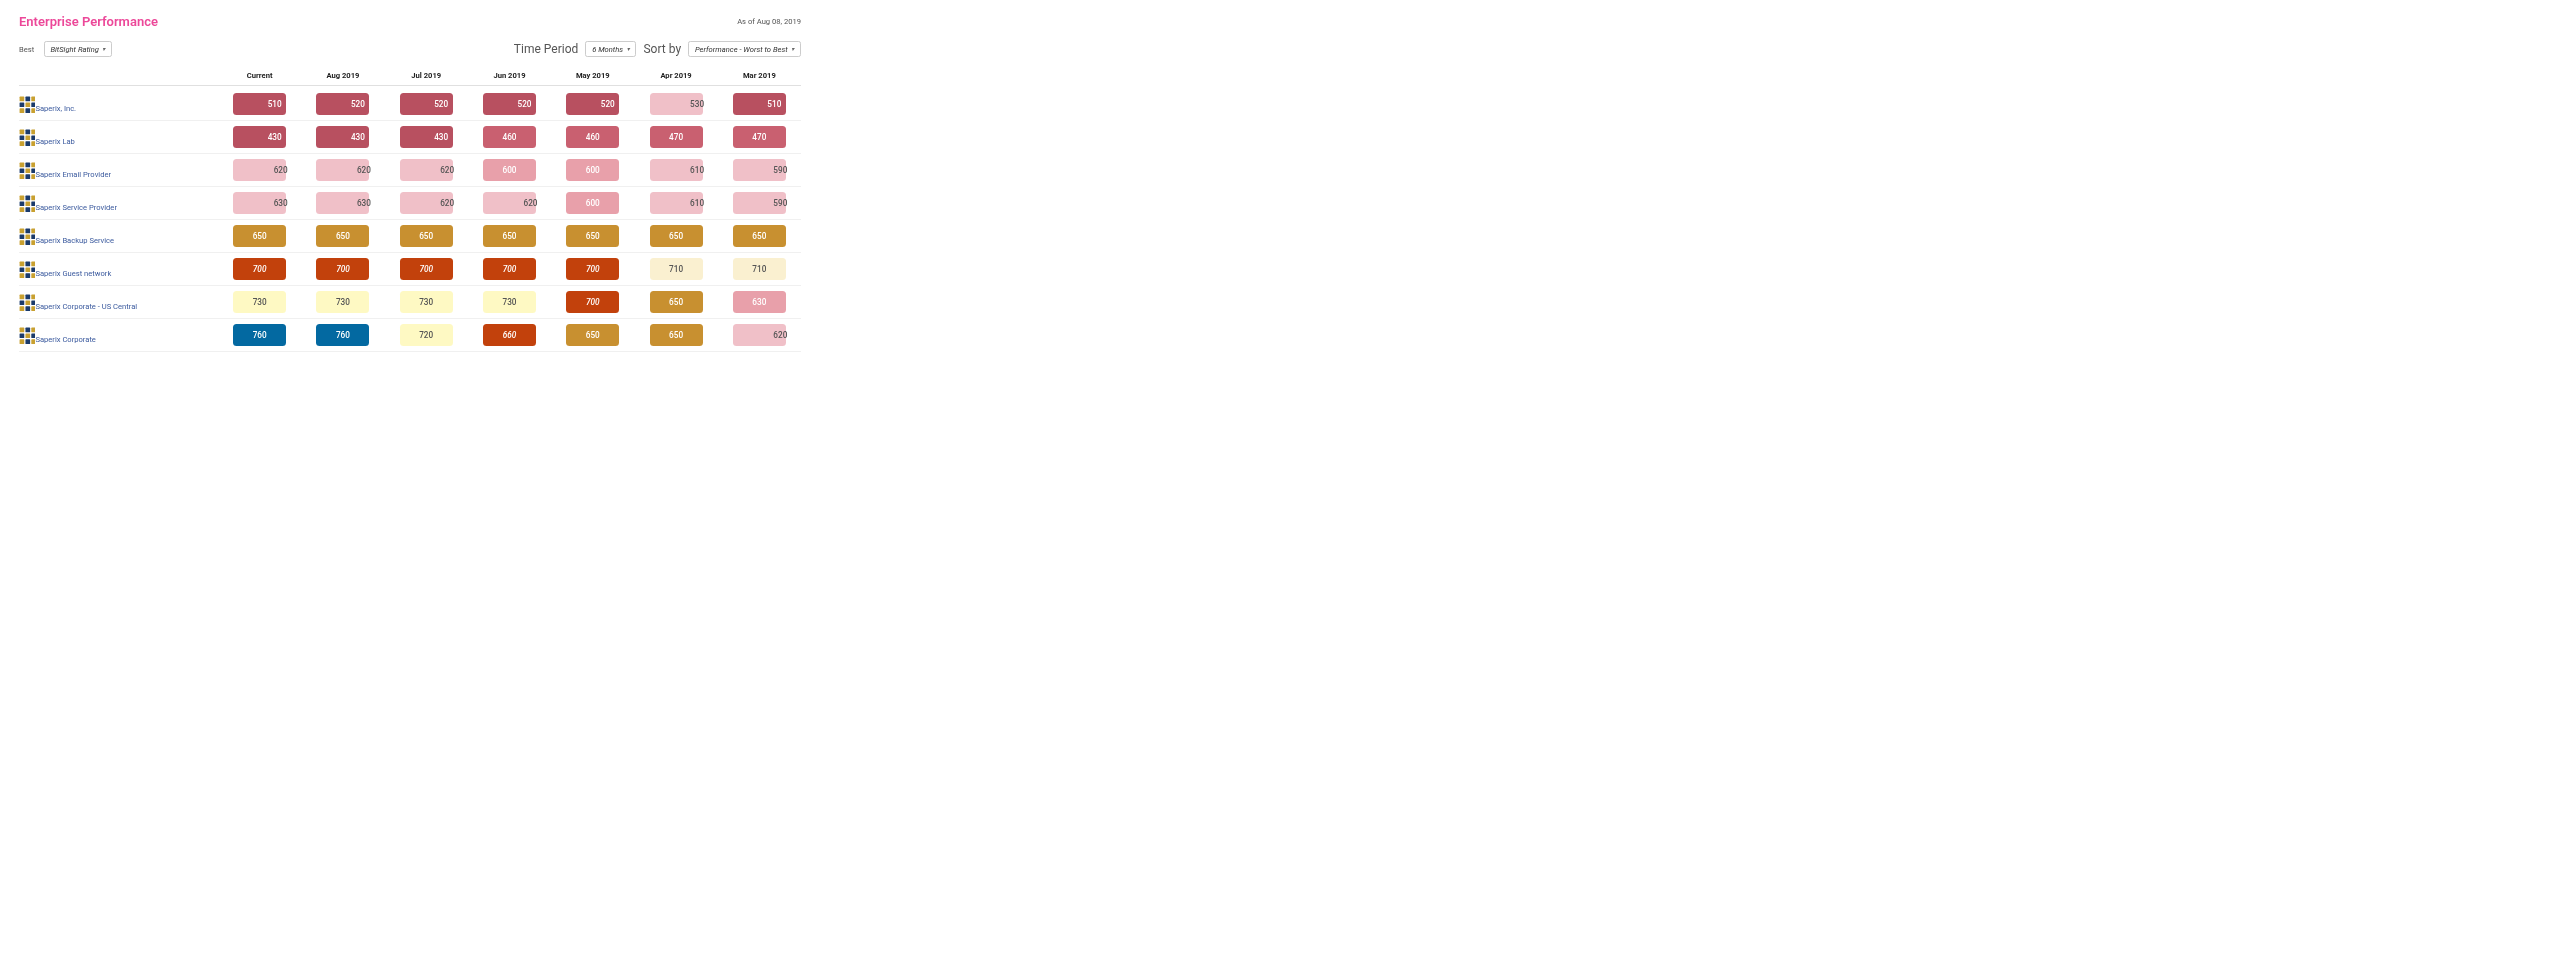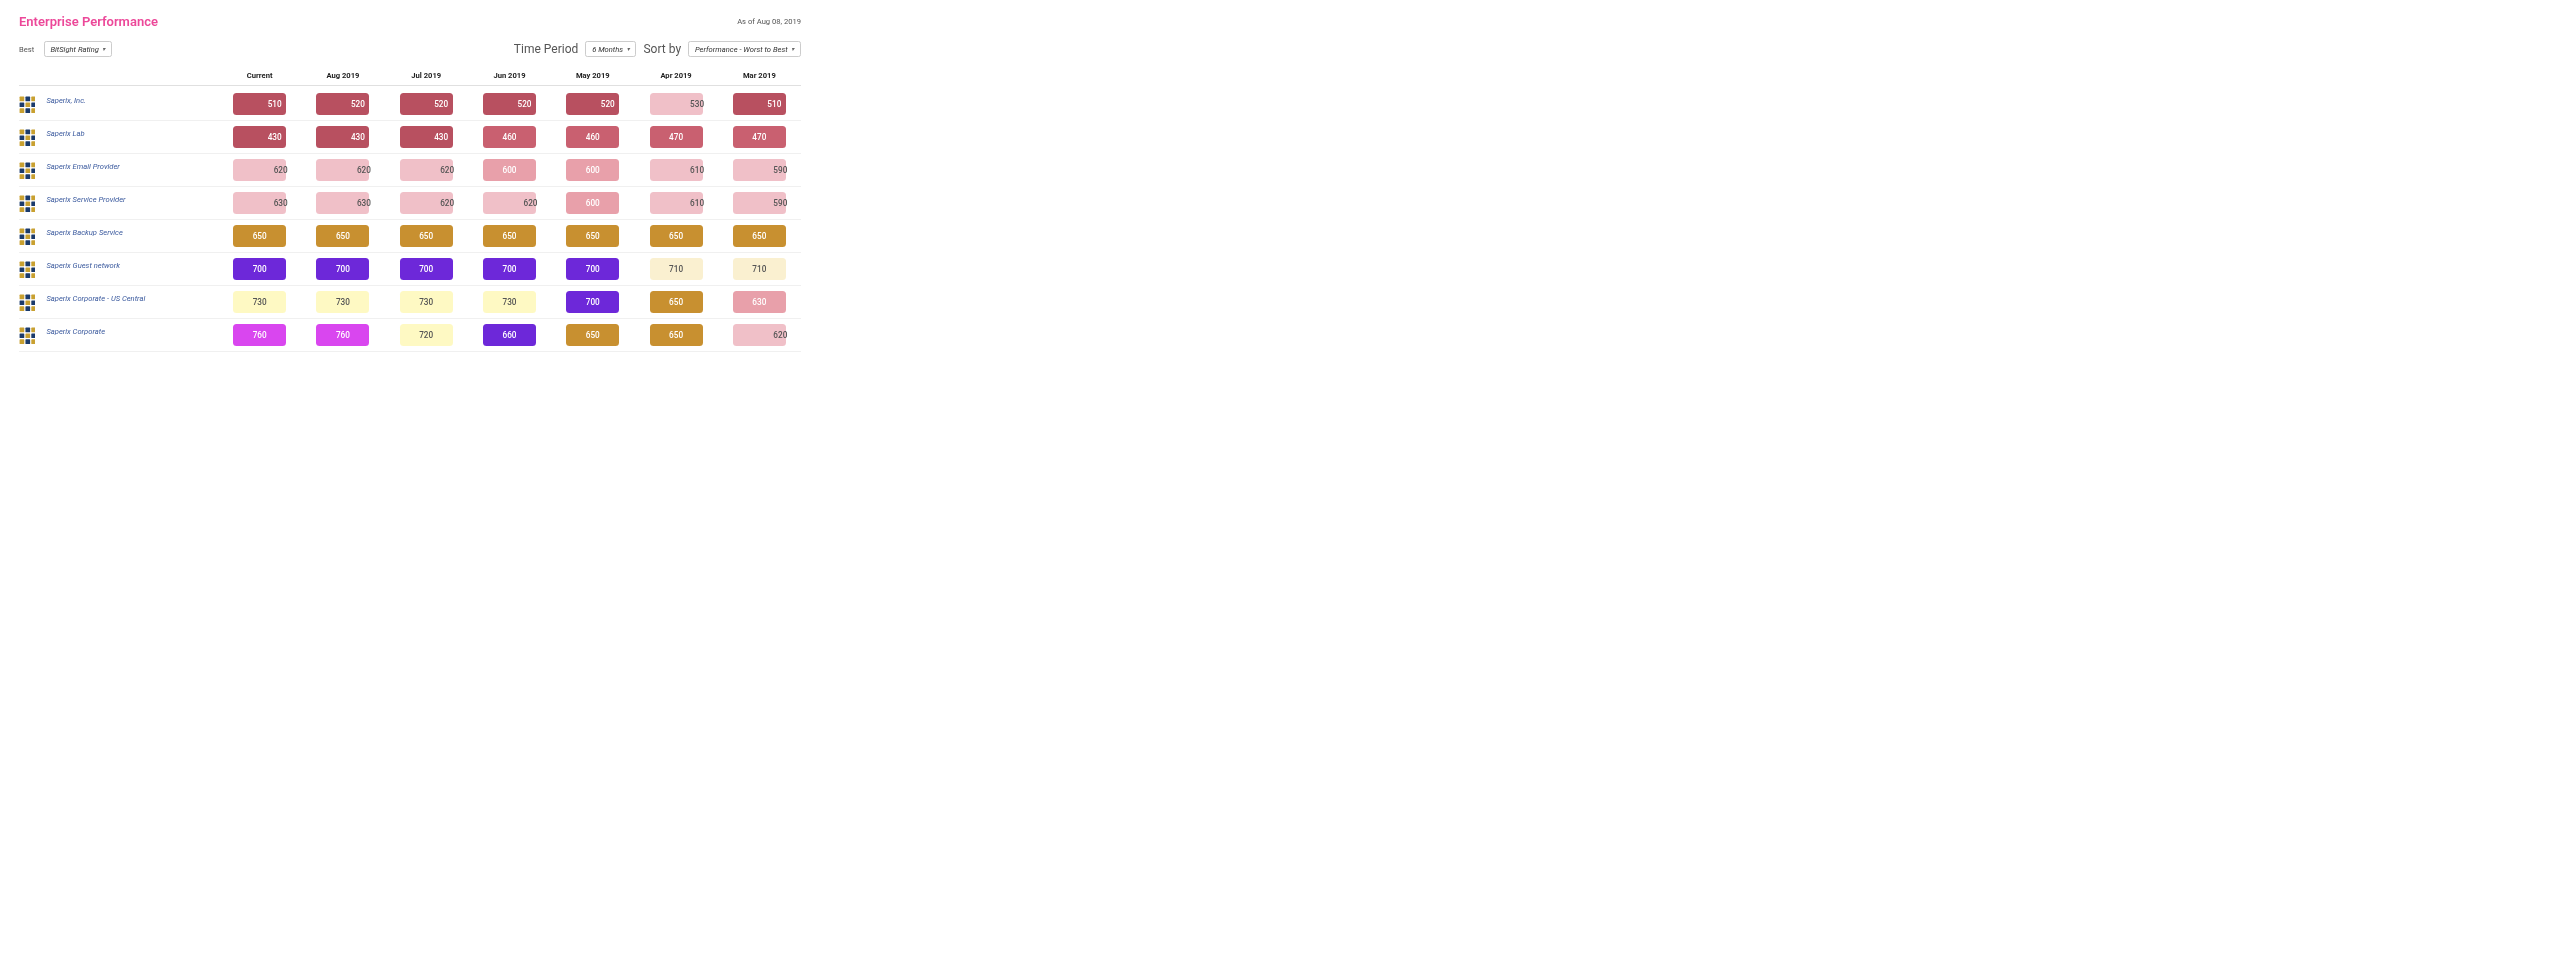--- a/index.html
+++ b/index.html
@@ -94,9 +94,8 @@
     }
     .row-name {
       display: flex;
-      align-items: flex-start;
-      gap: 11px;
-      font-style: italic;
+      align-items: flex-end;
+      gap: 0;
     }
     .company-name {
       color: #3b5a9e;

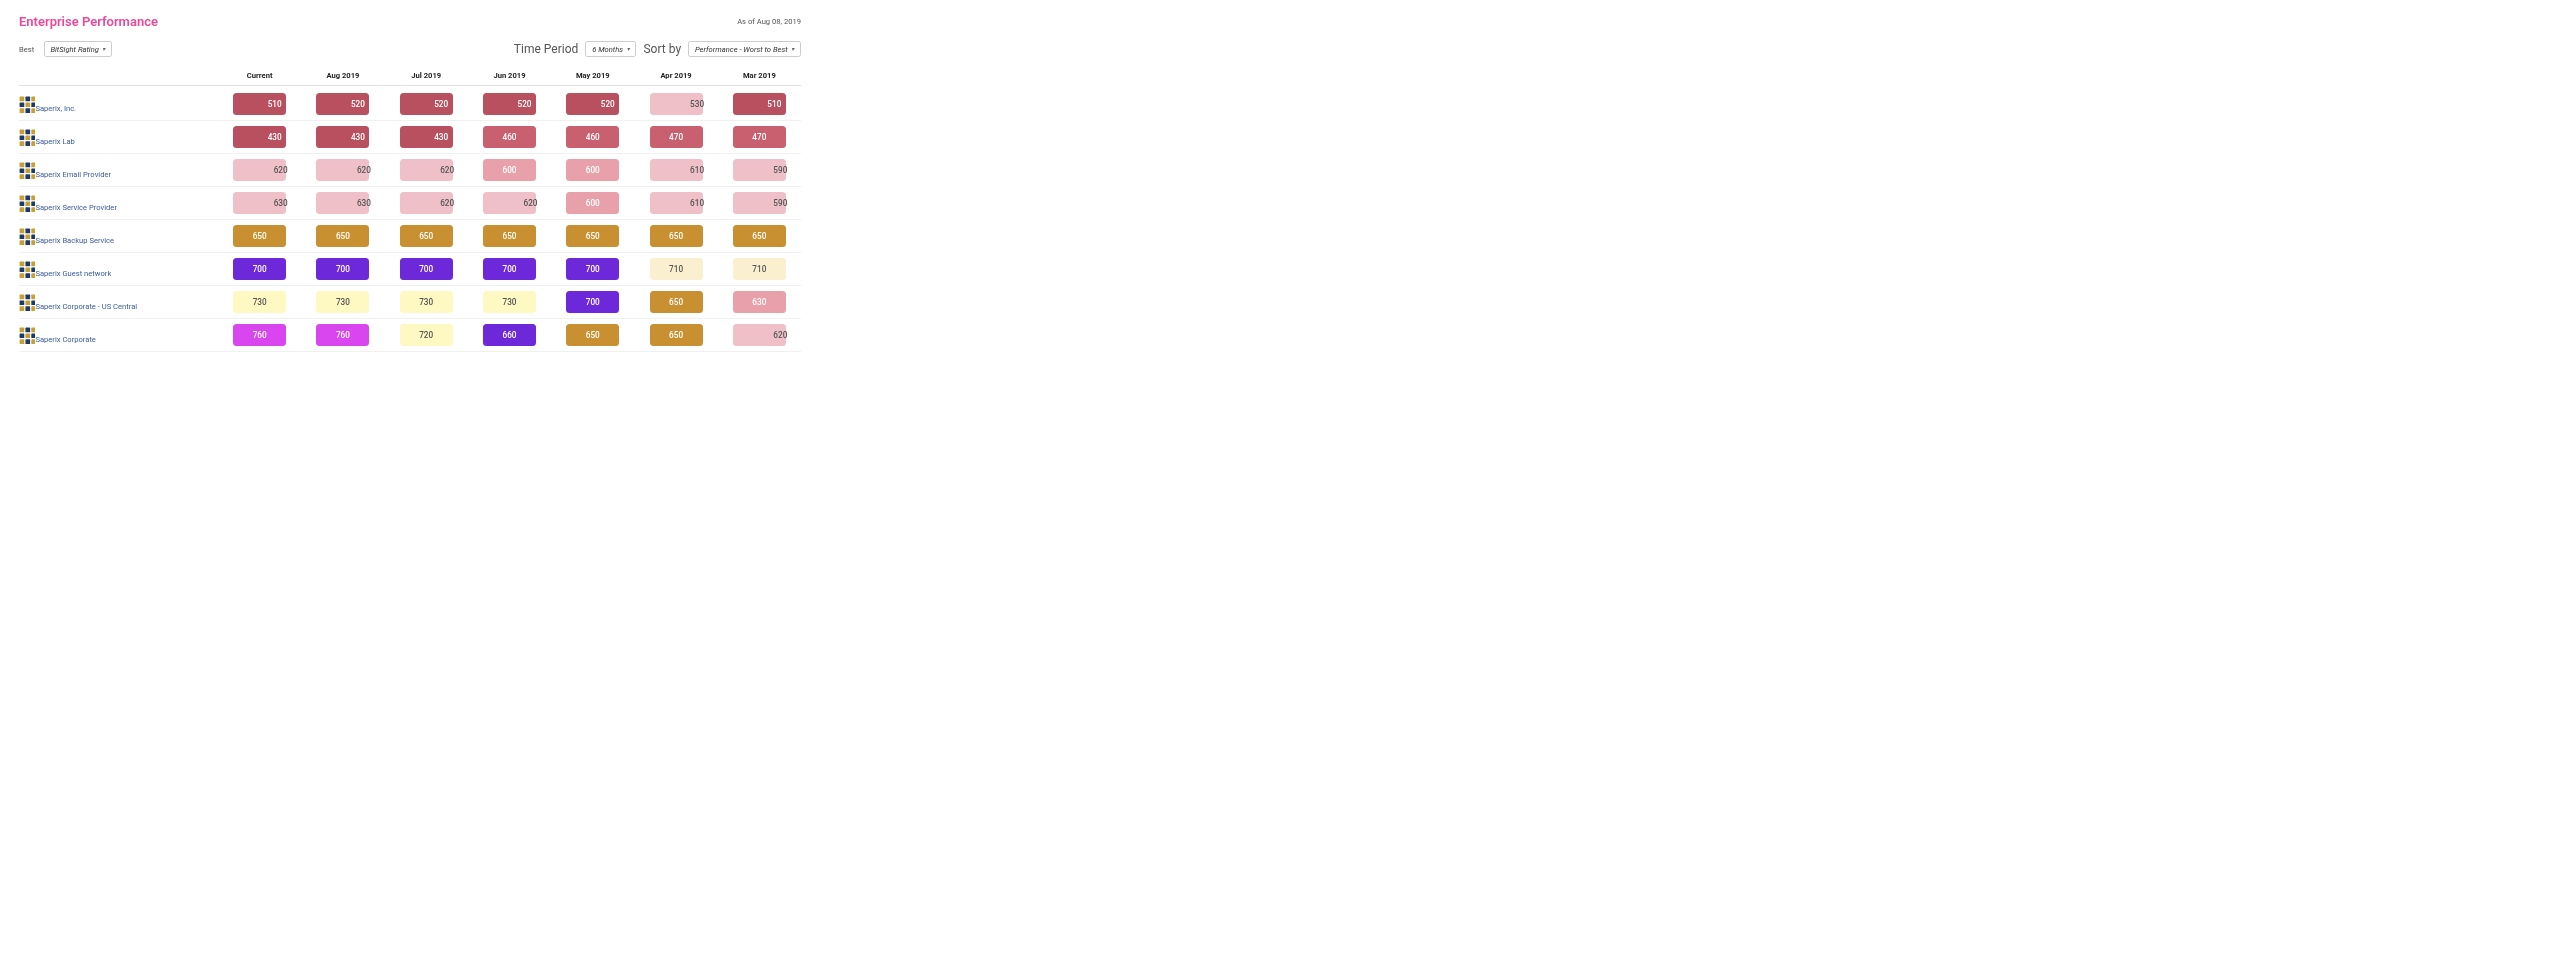--- a/index.html
+++ b/index.html
@@ -125,7 +125,7 @@
     .c-pink        { background-color: #e8a0aa; }
     .c-light-pink  { background-color: #f0c0c8; color: #555; padding-left: 42px; }
     .c-gold        { background-color: #c89030; }
-    .c-light-gold  { background-color: #6d28d9; }
+    .c-light-gold  { background-color: #c2410c; font-style: italic; }
     .c-peach       { background-color: #fef9c3; color: #555; }
     .c-very-light  { background-color: #faf0d0; color: #555; }
     .c-blue-gray   { background-color: #d946ef; }

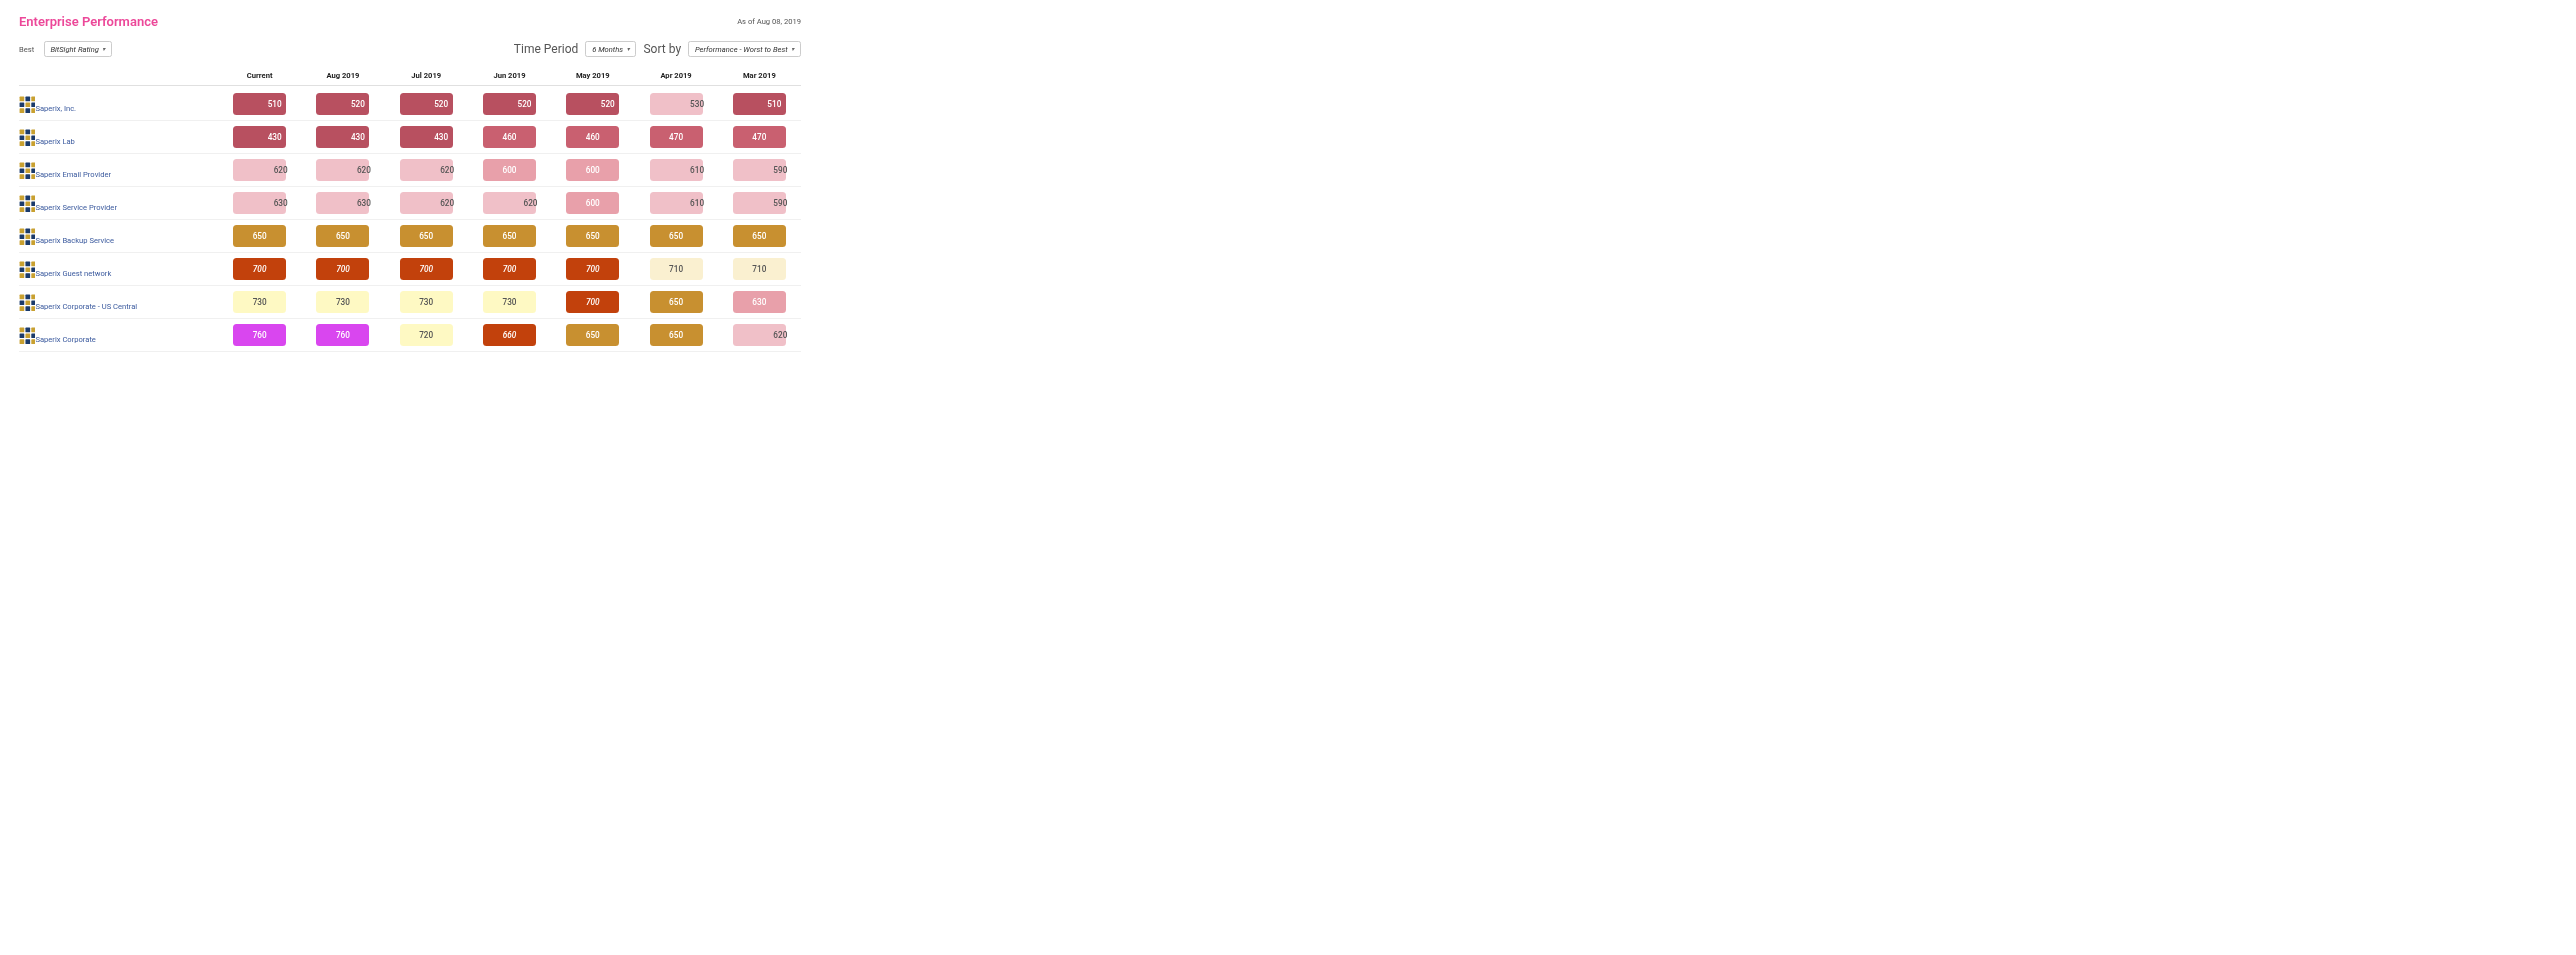--- a/index.html
+++ b/index.html
@@ -128,7 +128,7 @@
     .c-light-gold  { background-color: #c2410c; font-style: italic; }
     .c-peach       { background-color: #fef9c3; color: #555; }
     .c-very-light  { background-color: #faf0d0; color: #555; }
-    .c-blue-gray   { background-color: #d946ef; }
+    .c-blue-gray   { background-color: #0369a1; }
   </style>
 </head>
 <body>

